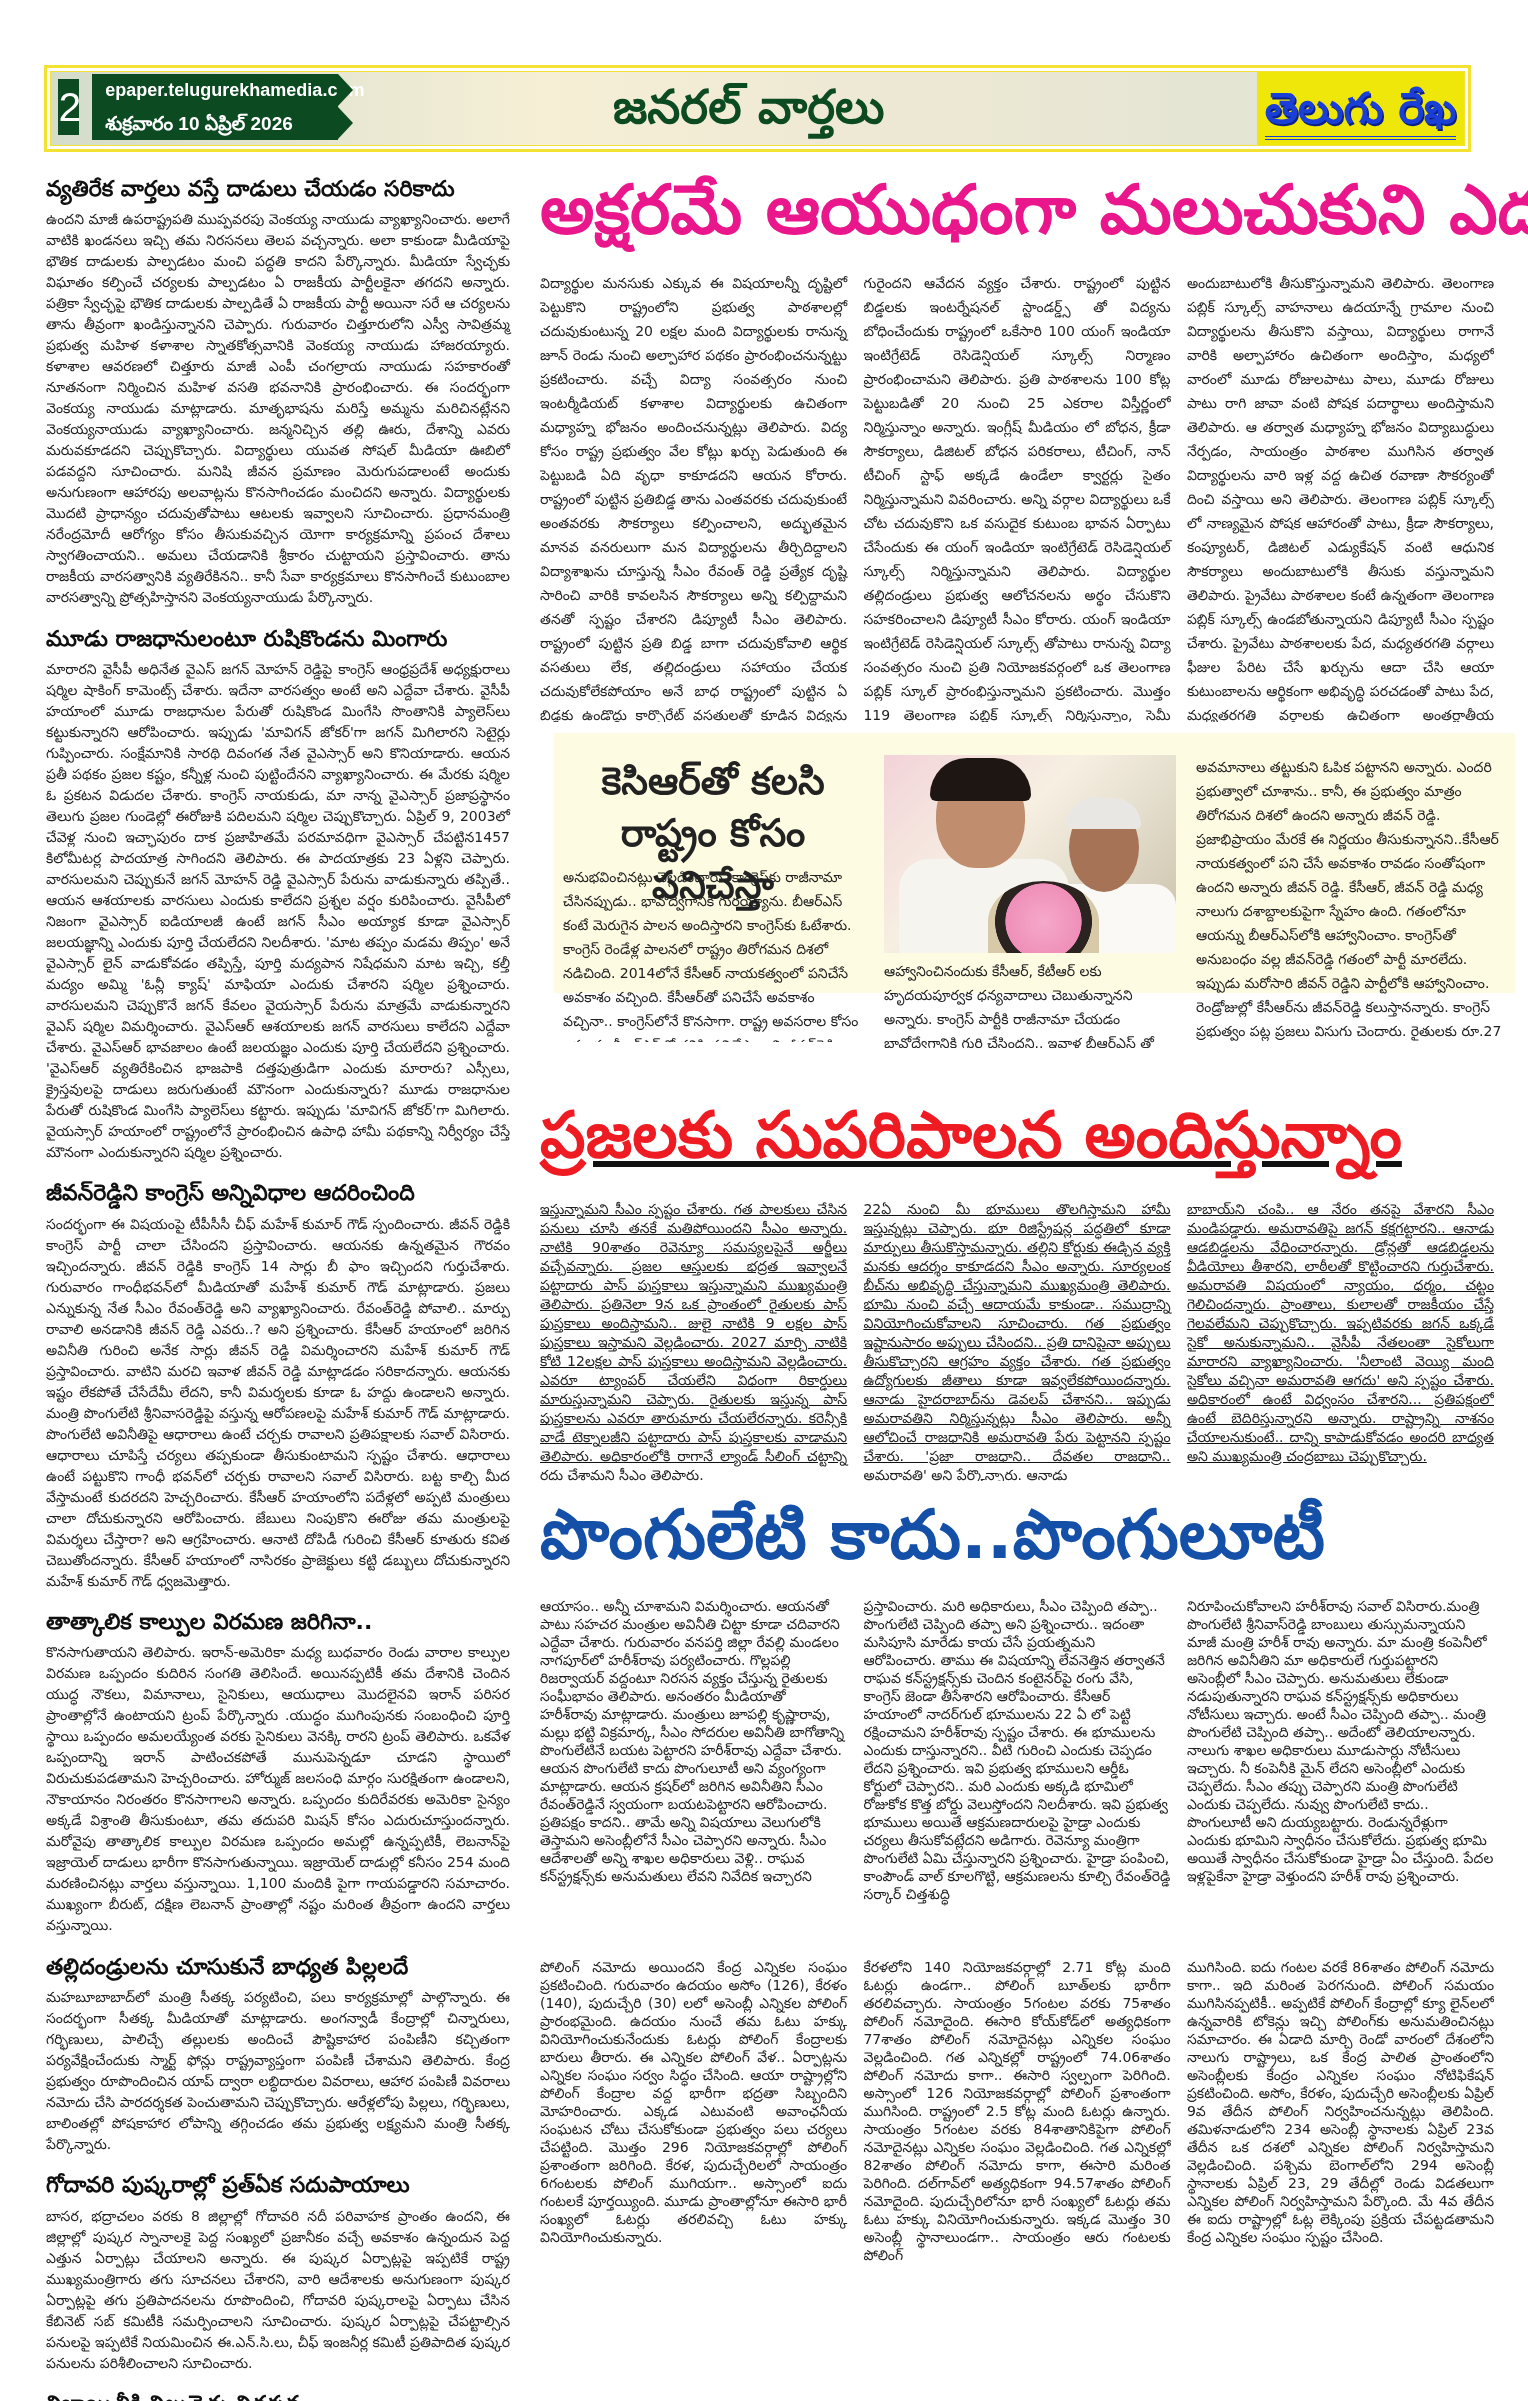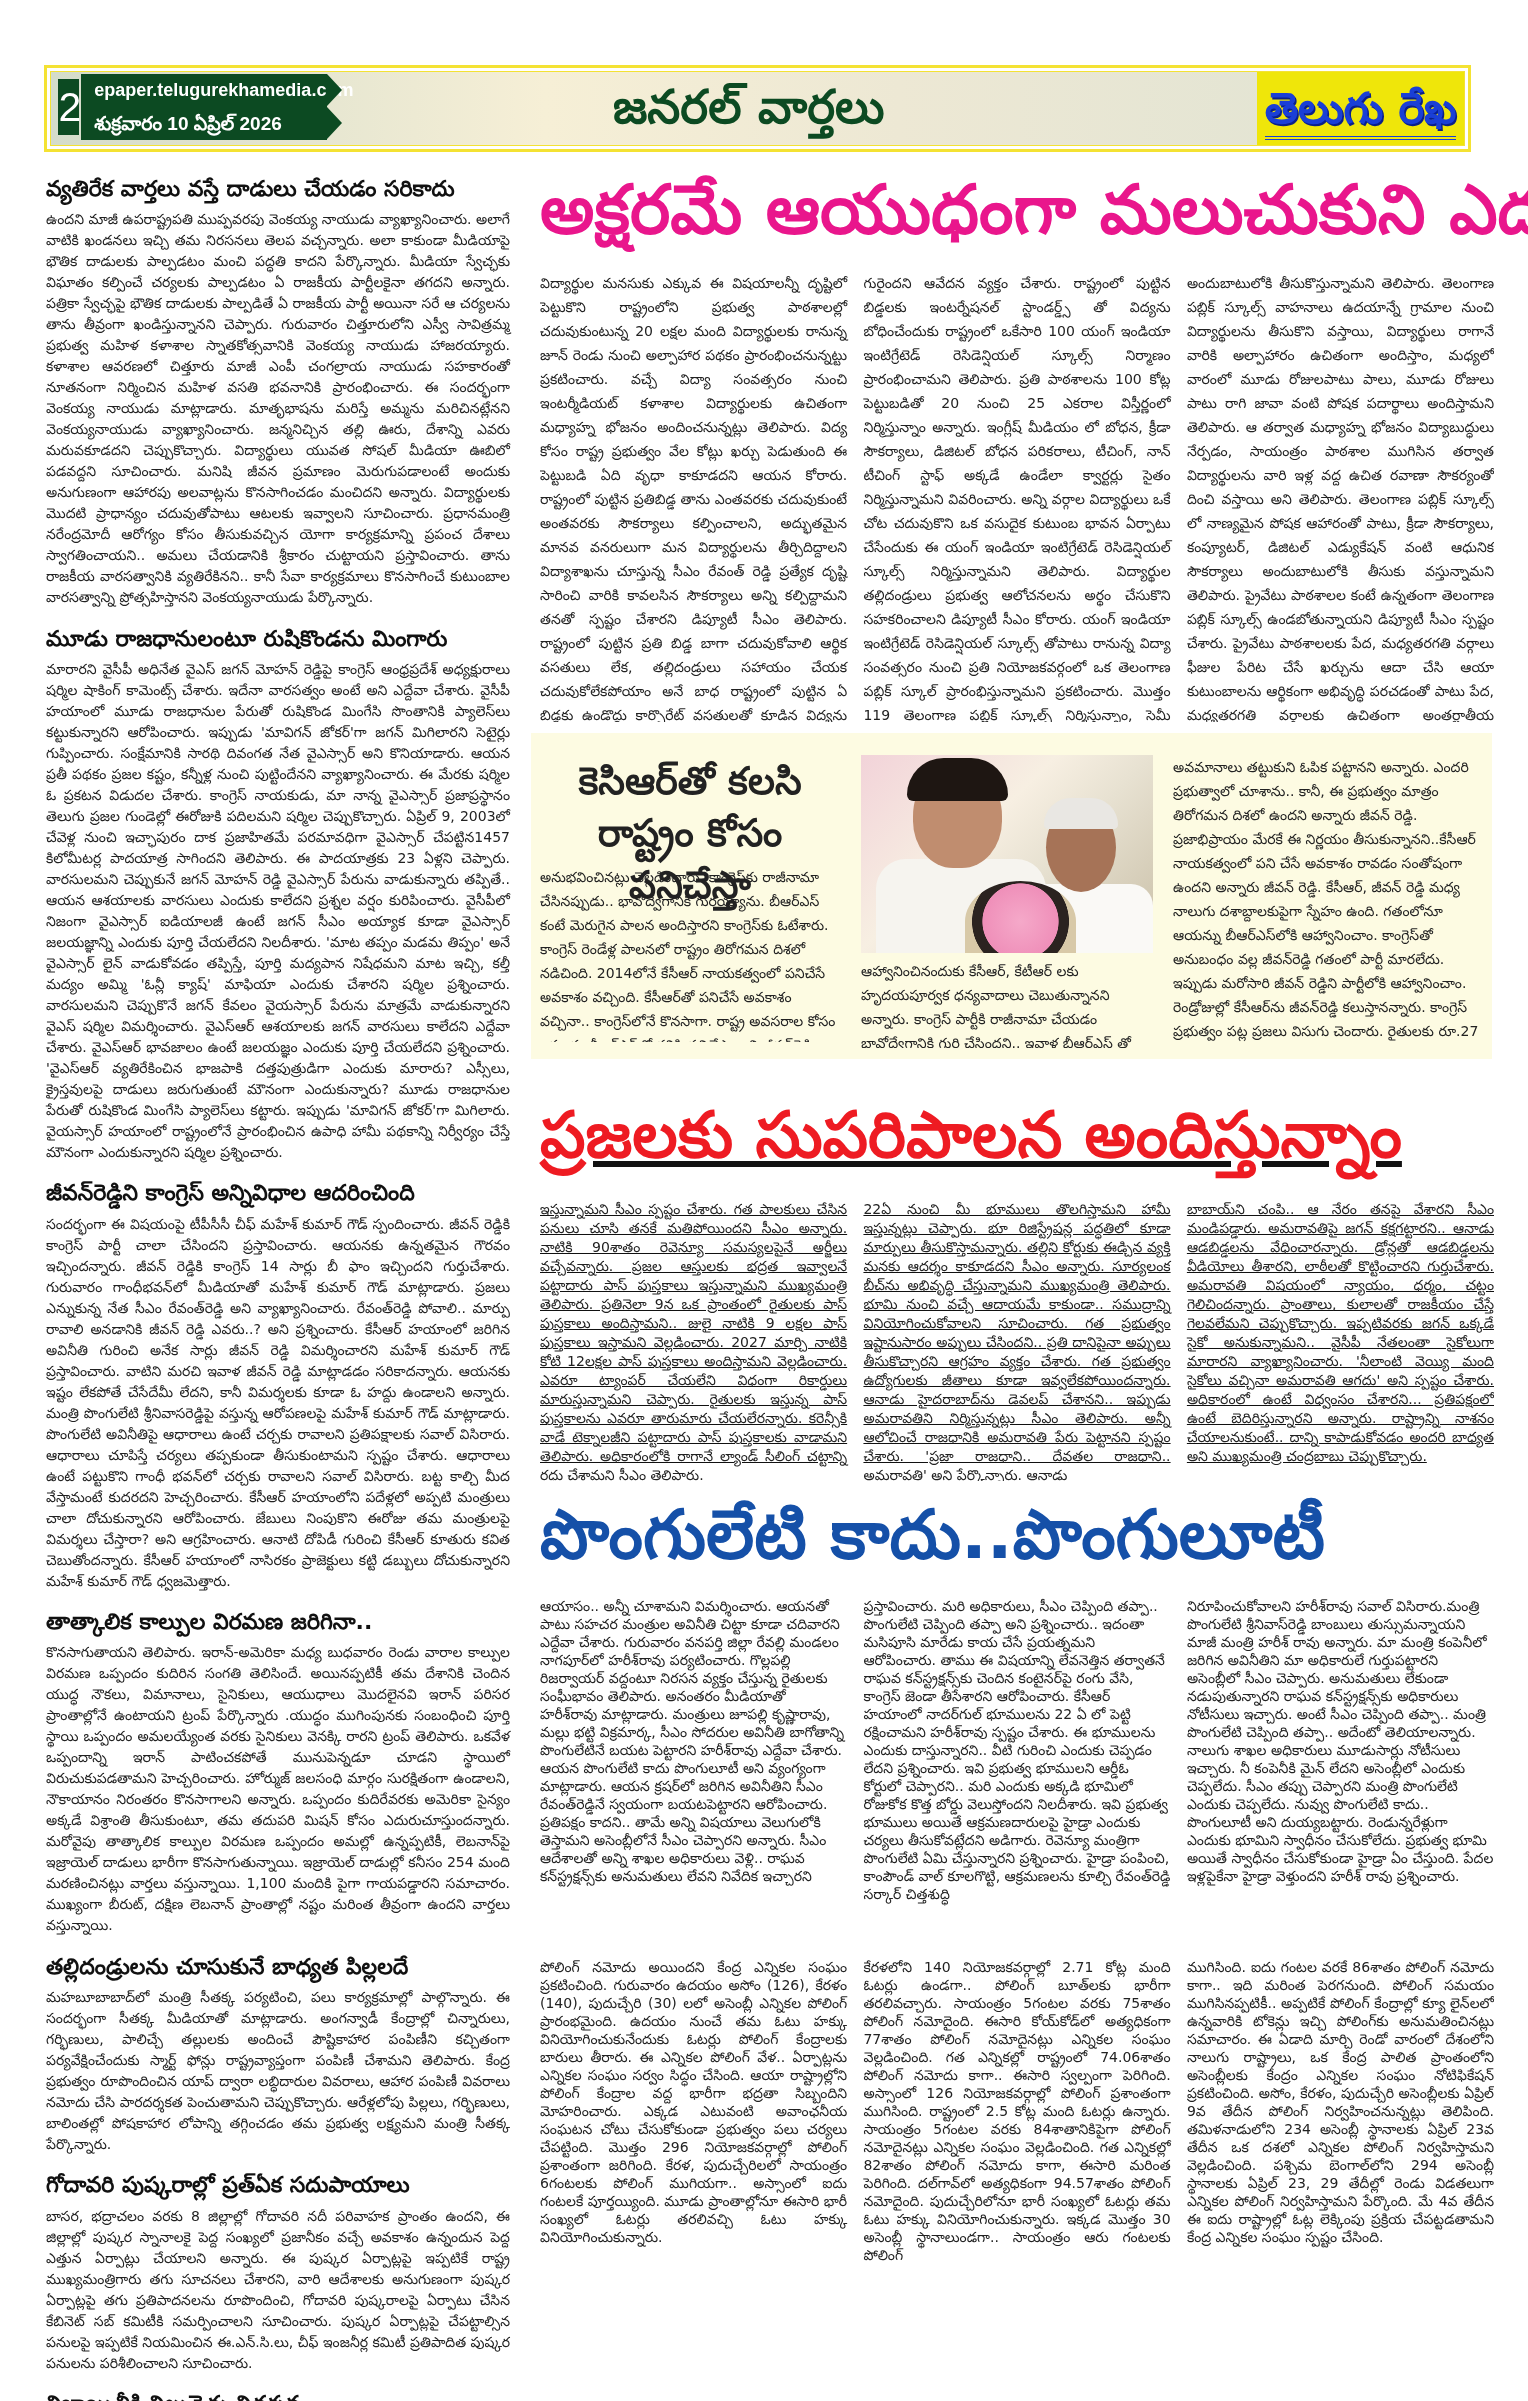--- a/index.html
+++ b/index.html
@@ -9,7 +9,7 @@
   .masthead { left:44px; top:65px; width:1427px; height:87px; border:3px solid #f4e233; background:#fff; box-sizing:border-box; }
   .mast-inner { position:absolute; left:3px; top:3px; right:3px; bottom:3px; border:1.5px solid #f4e233; background:linear-gradient(90deg,#d4dccb 0%,#f6efd6 35%,#ede8d4 60%,#dfe3d3 100%); }
   .page-no { left:7.4px; top:7.4px; width:21px; height:56px; background:#0c4a22; color:#fff; font-size:41px; line-height:56px; text-align:center; font-family:"Liberation Sans", sans-serif; }
-  .mast-tag { left:30px; height:33px; width:118px; background:#0c4a22; color:#fff; font-size:16.3px; line-height:33px; padding-left:13.3px; font-family:"Liberation Sans", sans-serif; font-weight:bold; }
+  .mast-tag { left:41px; height:33px; width:118px; background:#0c4a22; color:#fff; font-size:16.3px; line-height:33px; padding-left:13.3px; font-family:"Liberation Sans", sans-serif; font-weight:bold; }
   .mast-tag:after { content:""; position:absolute; right:-15px; top:0; border-left:15px solid #0c4a22; border-top:16.3px solid transparent; border-bottom:16.3px solid transparent; }
   .mast-tag.url { top:1.5px; width:233px; font-size:18px; }
   .mast-tag.date { top:35px; width:233px; font-size:19px; }

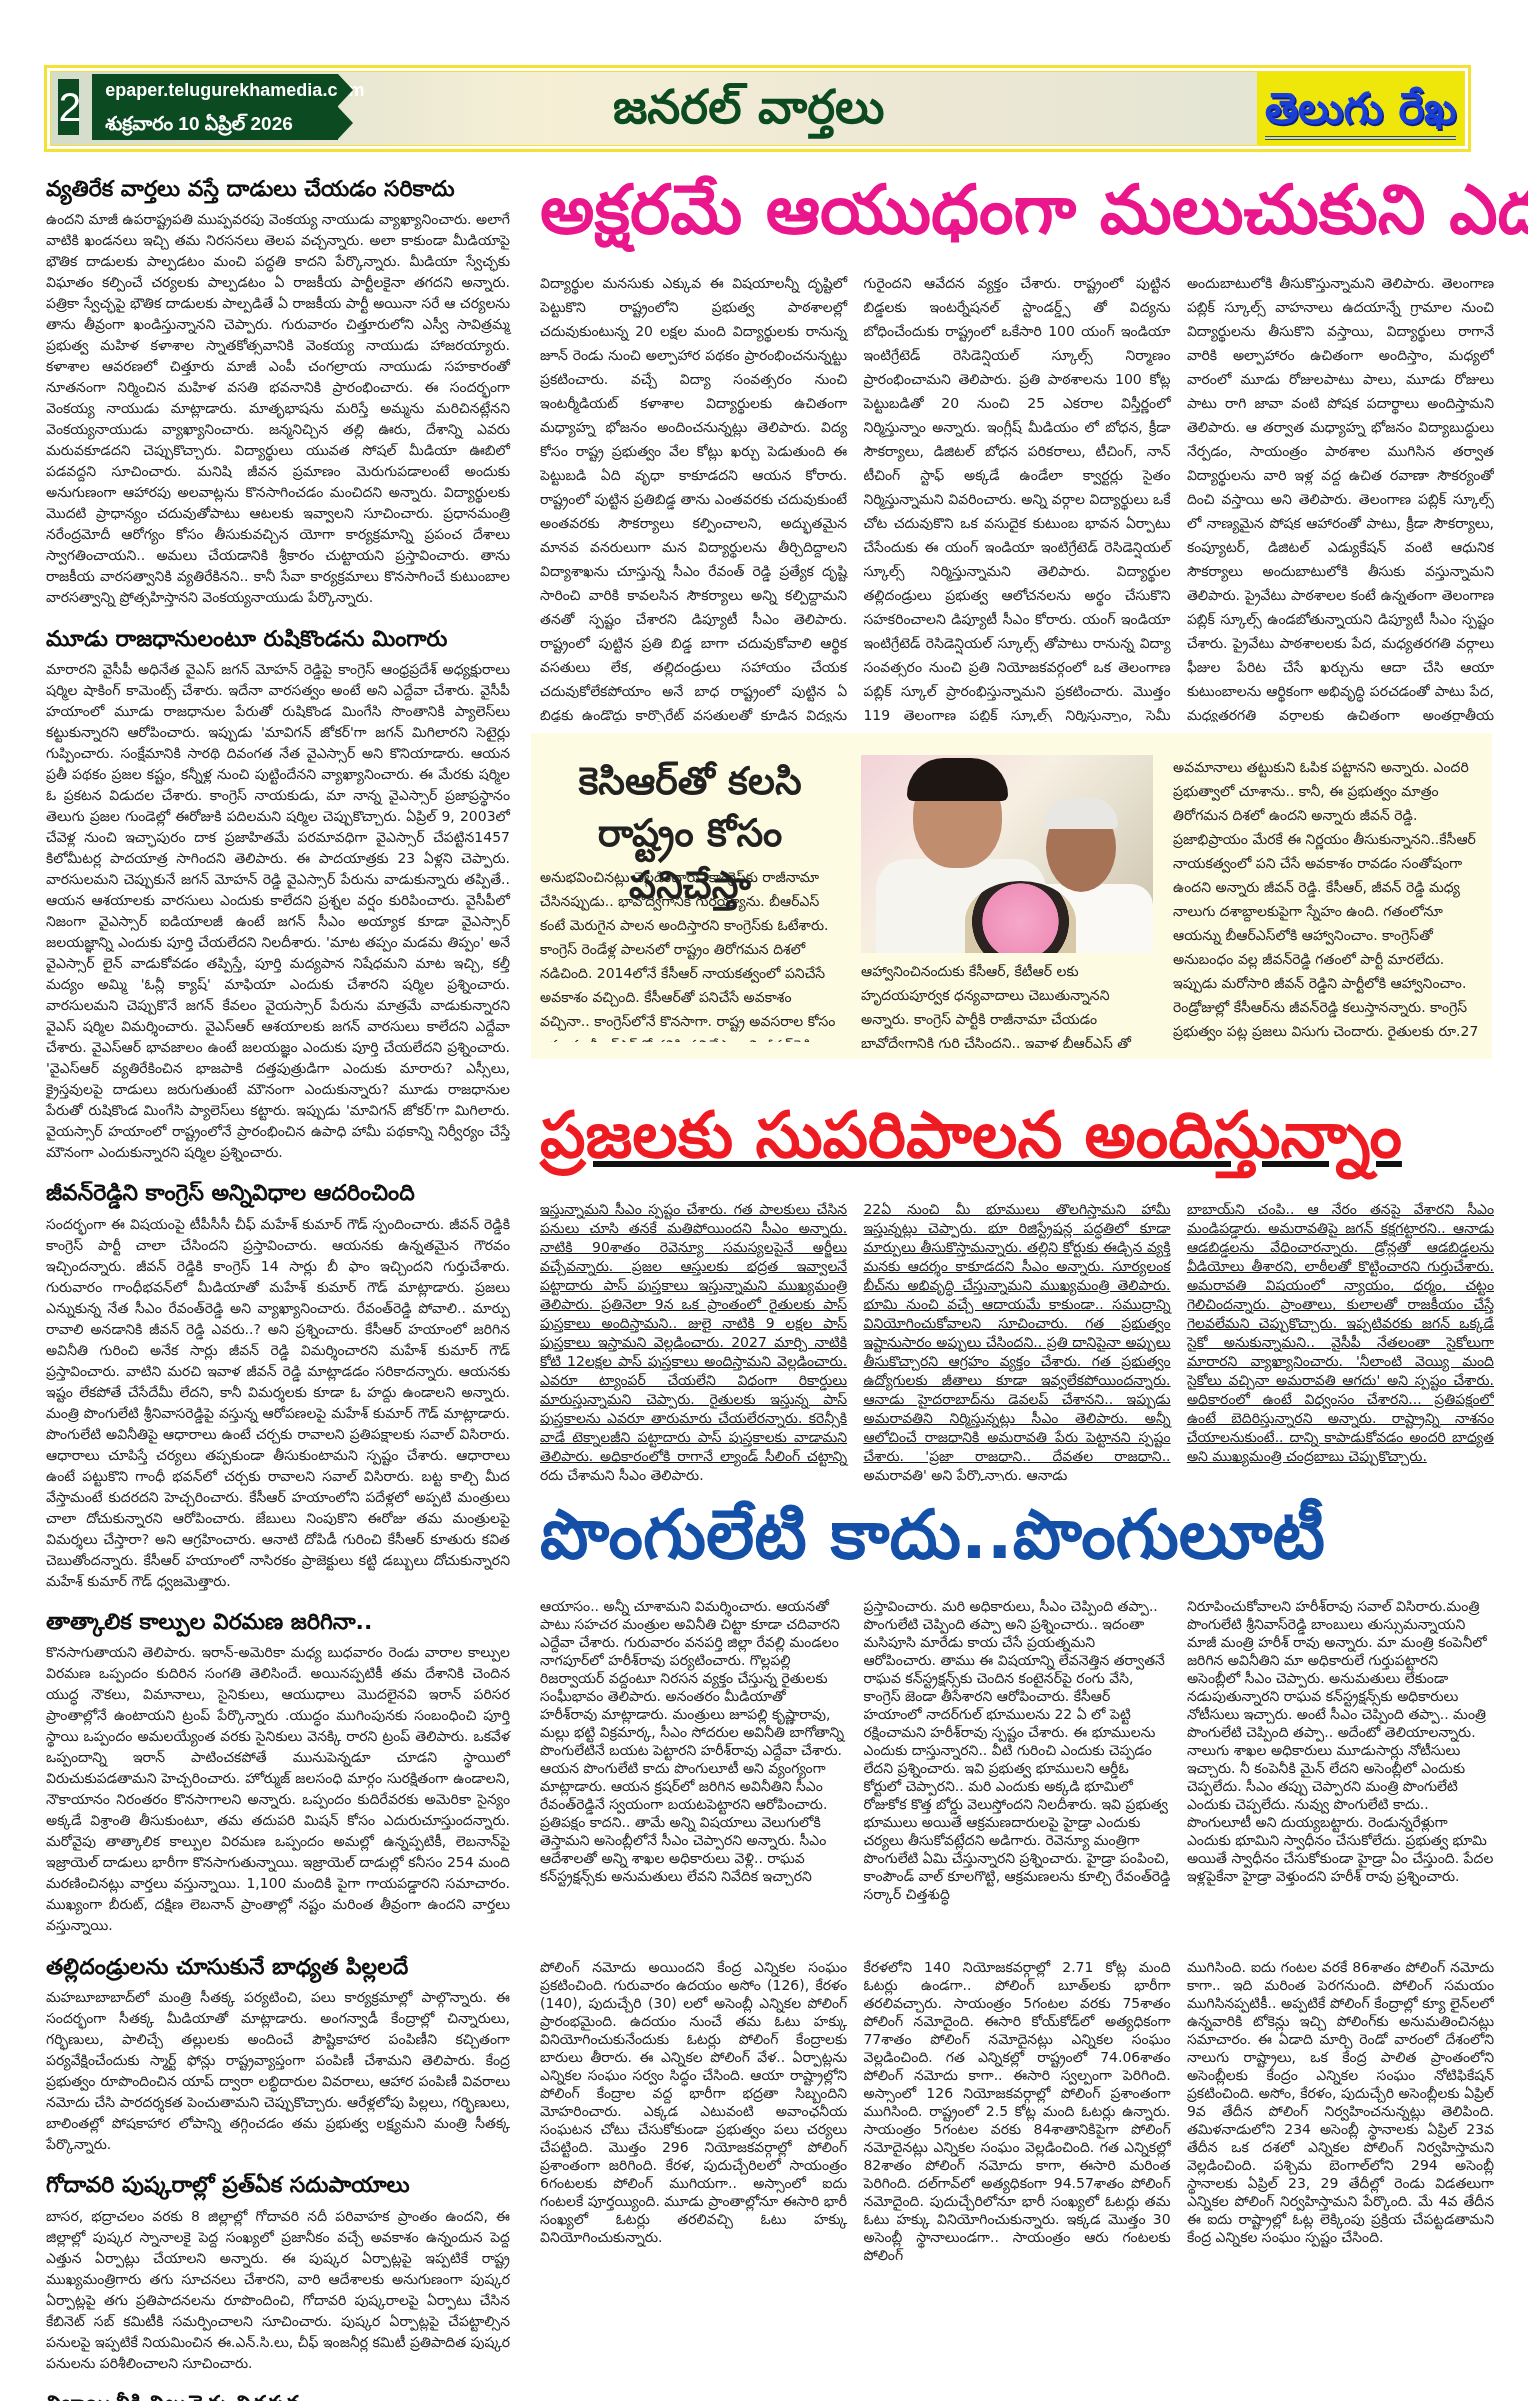--- a/index.html
+++ b/index.html
@@ -27,7 +27,7 @@
   .hl-blue { color:#1550a8; }
   .cols3 { display:flex; gap:16.3px; }
   .cols3 .col { flex:1; font-size:14px; line-height:24px; text-align:justify; color:#222; }
-  .inset { left:531px; top:733px; width:961px; height:326px; background:#fdfbe2; }
+  .inset { left:554px; top:733px; width:961px; height:260px; background:#fdfbe2; }
   .inset-head { position:absolute; left:18.5px; top:22px; width:281px; text-align:center; font-size:38px; font-weight:bold; line-height:52px; color:#222; }
   .inset-col { position:absolute; font-size:14px; line-height:24px; color:#222; }
   .photo { position:absolute; left:330px; top:22px; width:292px; height:198px; background:linear-gradient(135deg,#f2d3d9 0%,#f7efe2 40%,#e7e1d1 60%,#c9bfa7 100%); overflow:hidden; }

